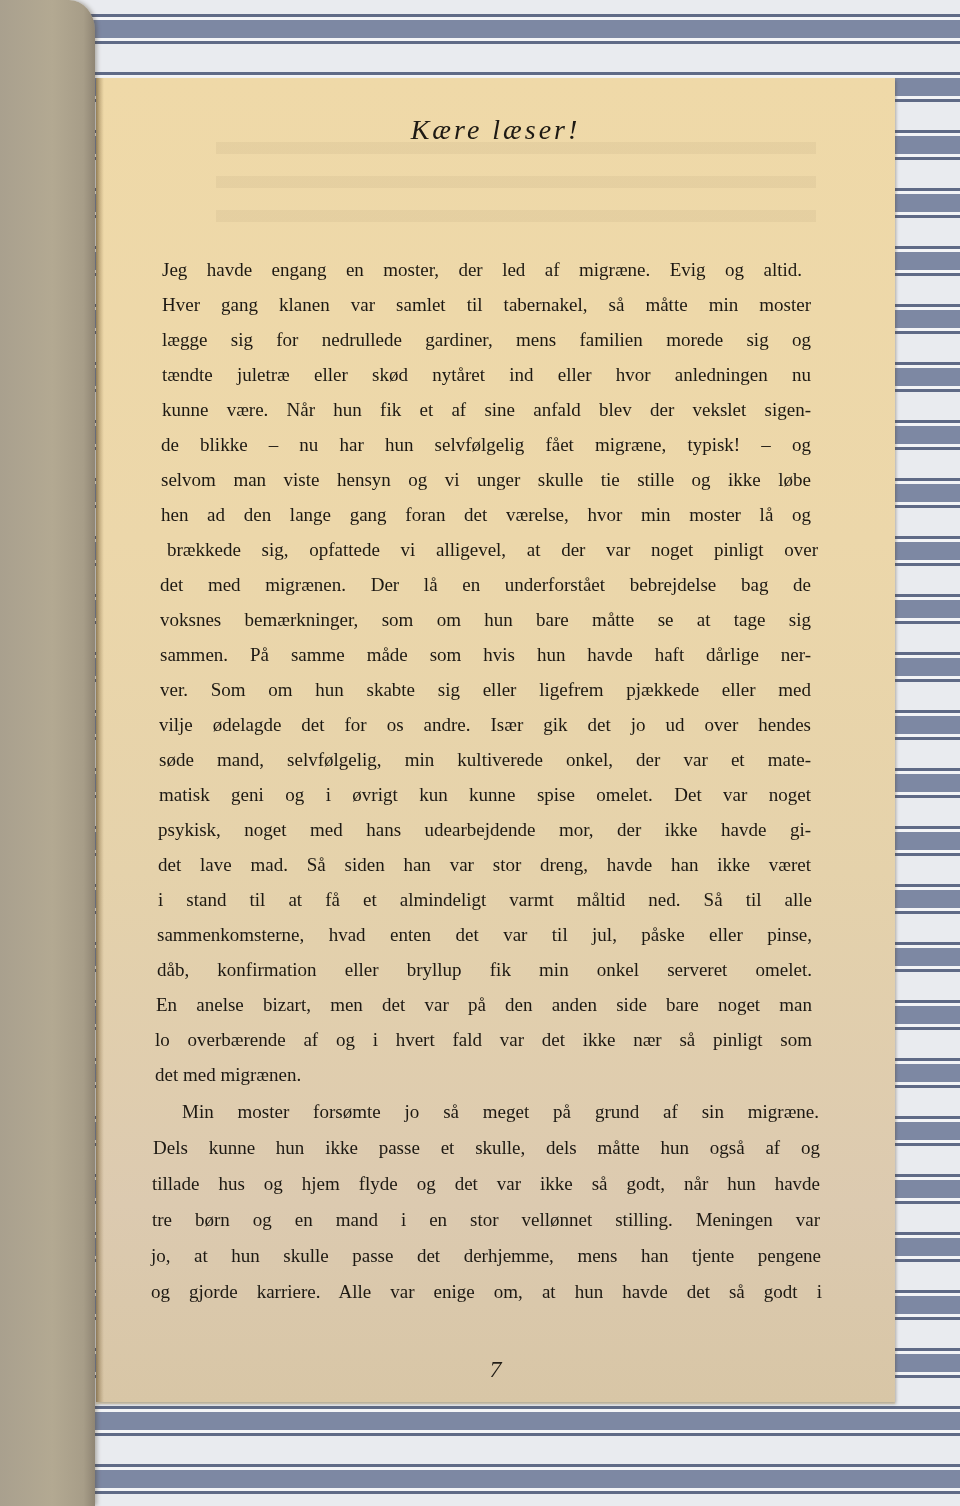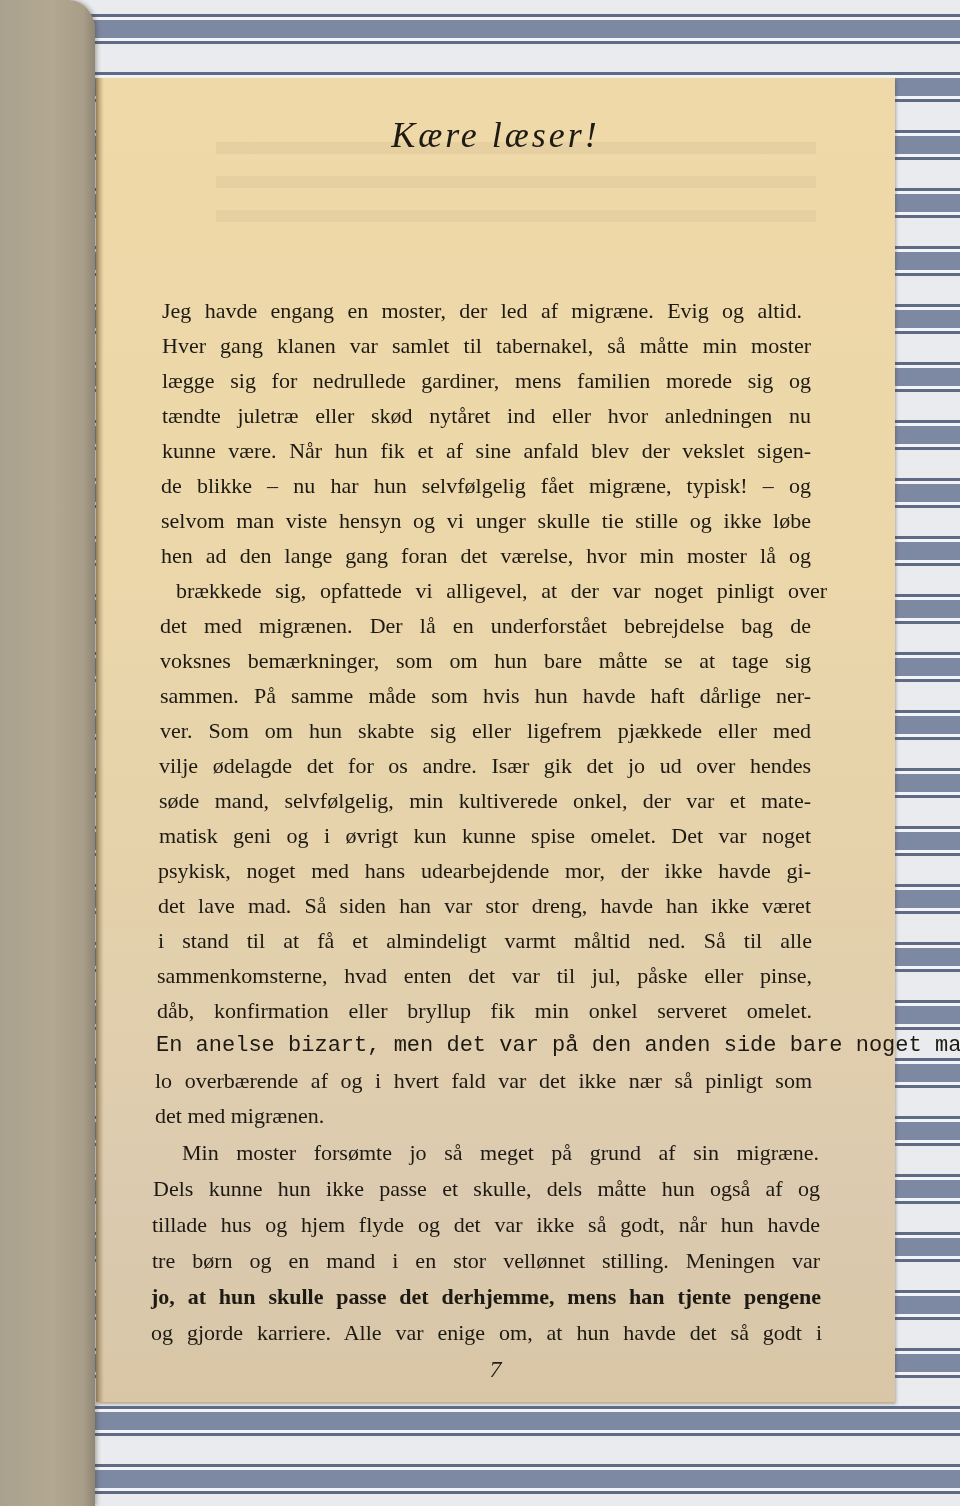--- a/index.html
+++ b/index.html
@@ -88,7 +88,7 @@
     text-align: center;
     font-family: "Liberation Serif", "DejaVu Serif", serif;
     font-style: italic;
-    font-size: 36px;
+    font-size: 28px;
     letter-spacing: 3px;
     color: #1e1a14;
     margin: 0;

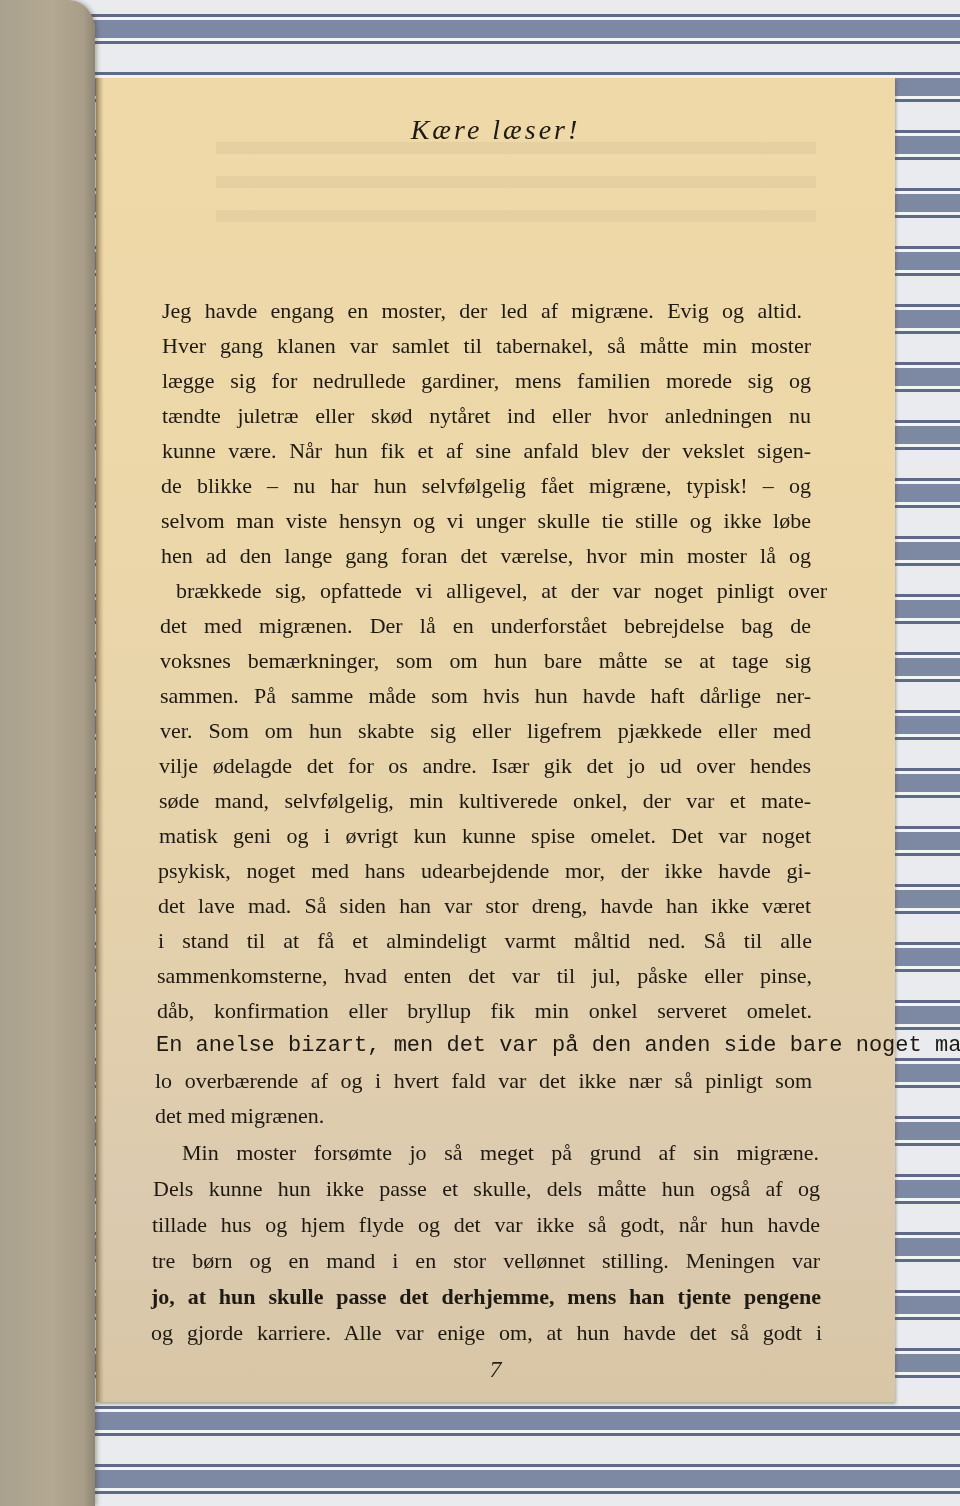--- a/index.html
+++ b/index.html
@@ -104,12 +104,11 @@
     position: absolute;
     white-space: nowrap;
     font-family: "Liberation Serif", "DejaVu Serif", serif;
-    font-size: 22px;
+    font-size: 19px;
     color: #1d1913;
     line-height: 1;
     text-align: justify;
     text-align-last: justify;
-    margin-top: 40px;
   }
   .line.last {
     text-align-last: left;

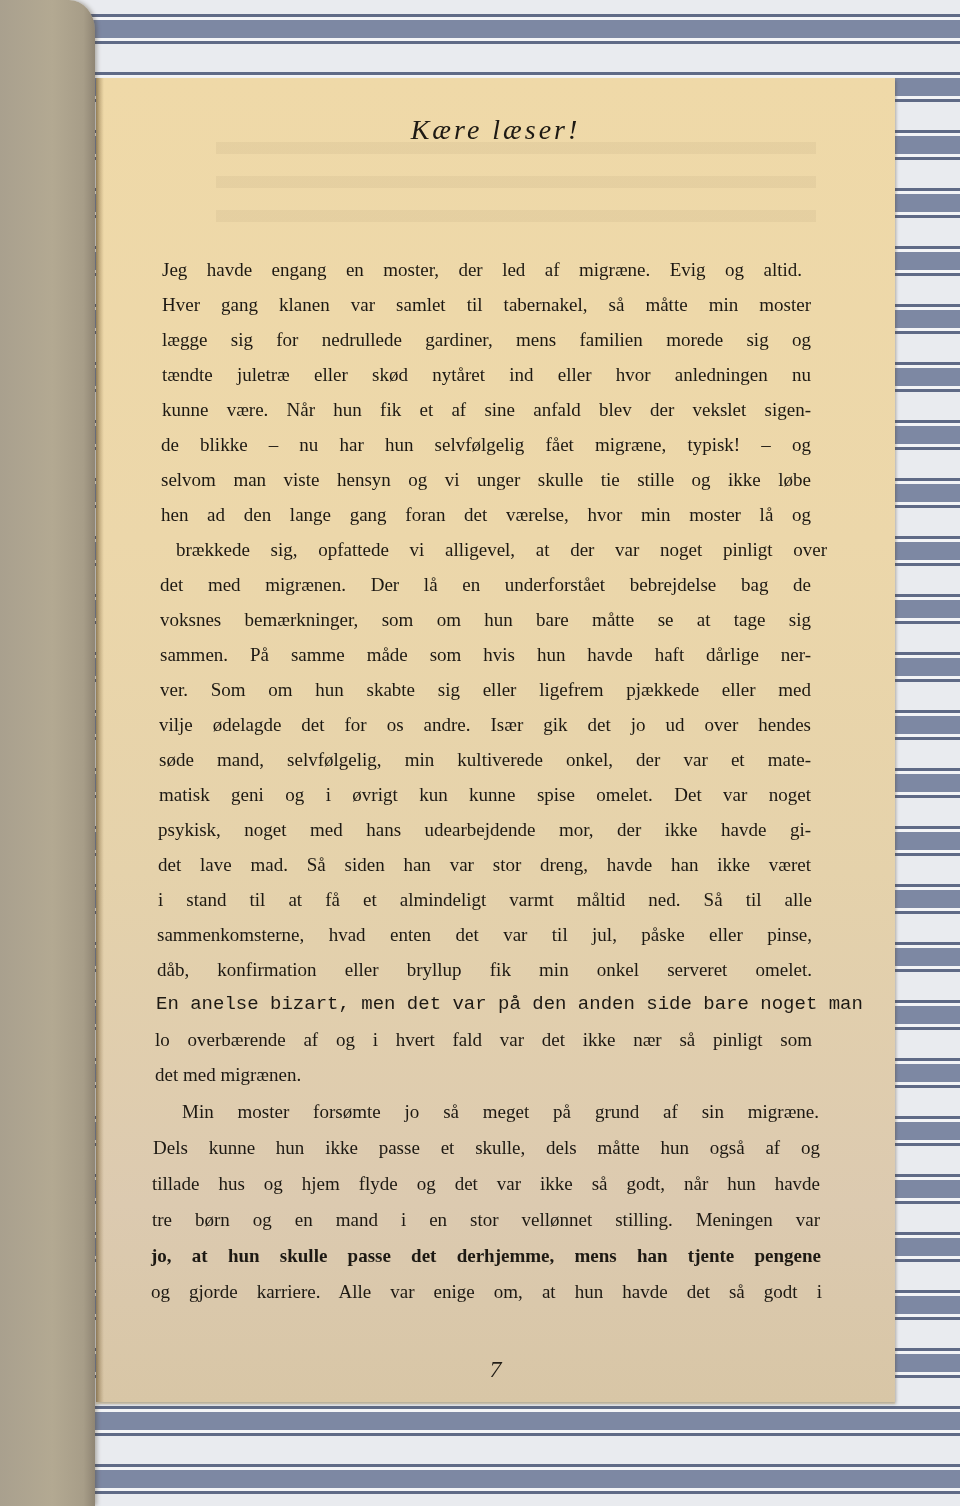--- a/index.html
+++ b/index.html
@@ -155,7 +155,7 @@
     <div class="line" style="left:65px; top:357px; width:650px;">de blikke – nu har hun selvfølgelig fået migræne, typisk! – og</div>
     <div class="line" style="left:65px; top:392px; width:650px;">selvom man viste hensyn og vi unger skulle tie stille og ikke løbe</div>
     <div class="line" style="left:65px; top:427px; width:650px;">hen ad den lange gang foran det værelse, hvor min moster lå og</div>
-    <div class="line" style="left:80px; top:462px; width:651px;">brækkede sig, opfattede vi alligevel, at der var noget pinligt over</div>
+    <div class="line" style="left:71px; top:462px; width:651px;">brækkede sig, opfattede vi alligevel, at der var noget pinligt over</div>
     <div class="line" style="left:64px; top:497px; width:651px;font-family:Liberation Serif, serif;">det med migrænen. Der lå en underforstået bebrejdelse bag de</div>
     <div class="line" style="left:64px; top:532px; width:651px;">voksnes bemærkninger, som om hun bare måtte se at tage sig</div>
     <div class="line" style="left:64px; top:567px; width:651px;">sammen. På samme måde som hvis hun havde haft dårlige ner-</div>

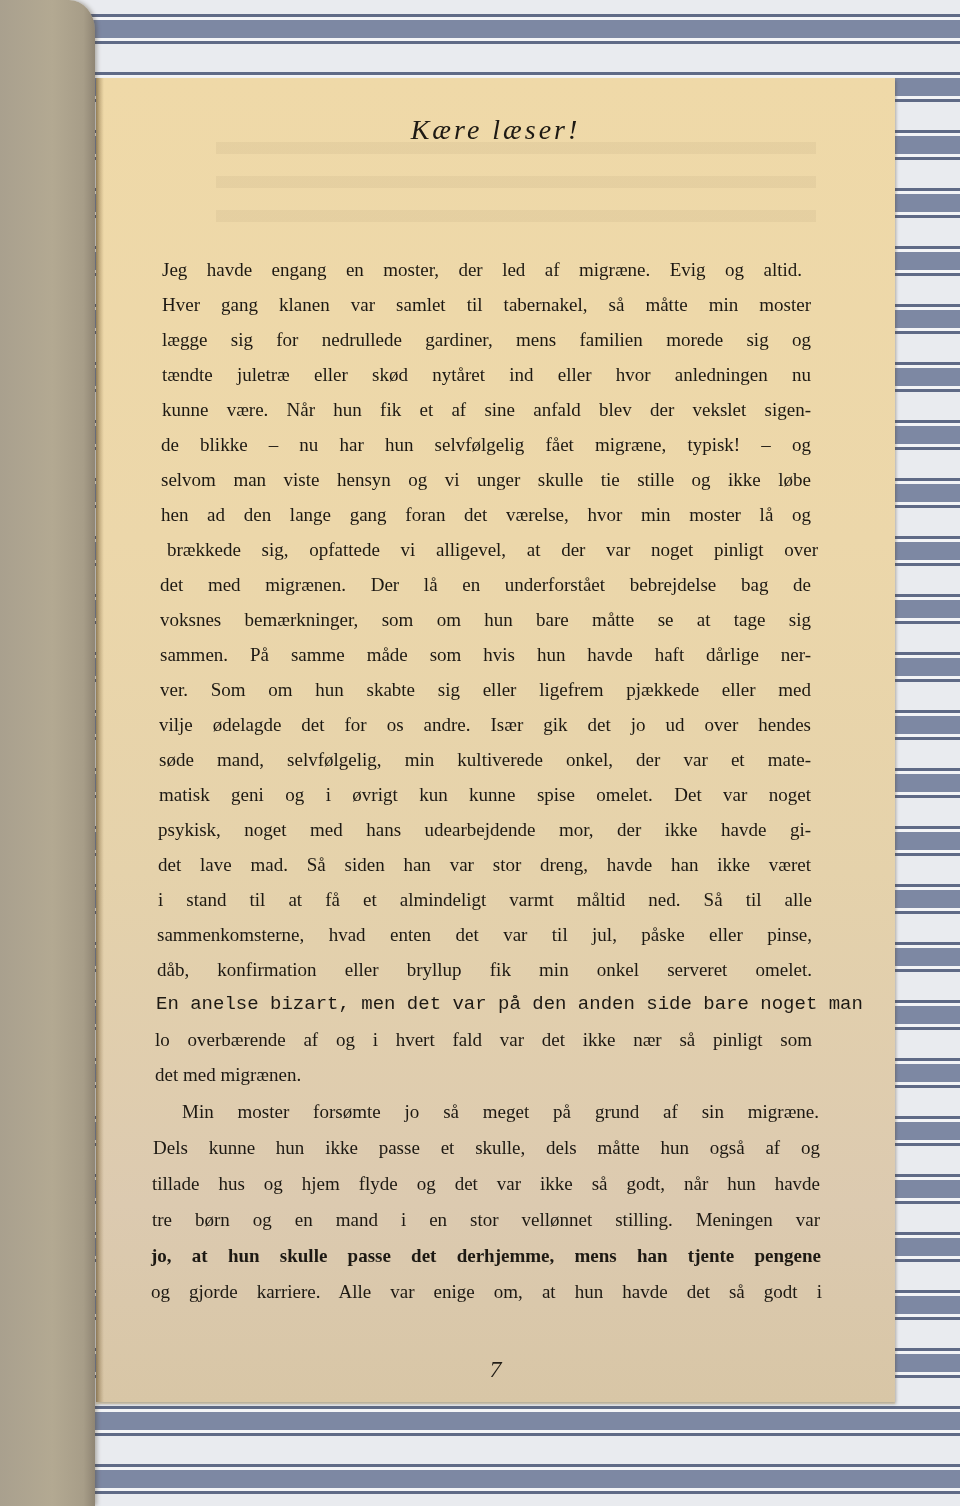--- a/index.html
+++ b/index.html
@@ -168,7 +168,7 @@
     <div class="line" style="left:62px; top:812px; width:654px;">i stand til at få et almindeligt varmt måltid ned. Så til alle</div>
     <div class="line" style="left:61px; top:847px; width:655px;">sammenkomsterne, hvad enten det var til jul, påske eller pinse,</div>
     <div class="line" style="left:61px; top:882px; width:655px;">dåb, konfirmation eller bryllup fik min onkel serveret omelet.</div>
-    <div class="line" style="left:60px; top:917px; width:656px;font-family:Liberation Mono, monospace;">En anelse bizart, men det var på den anden side bare noget man</div>
+    <div class="line" style="left:60px; top:917px; width:656px;">En anelse bizart, men det var på den anden side bare noget man</div>
     <div class="line" style="left:59px; top:952px; width:657px;">lo overbærende af og i hvert fald var det ikke nær så pinligt som</div>
     <div class="line last" style="left:59px; top:987px;">det med migrænen.</div>
 

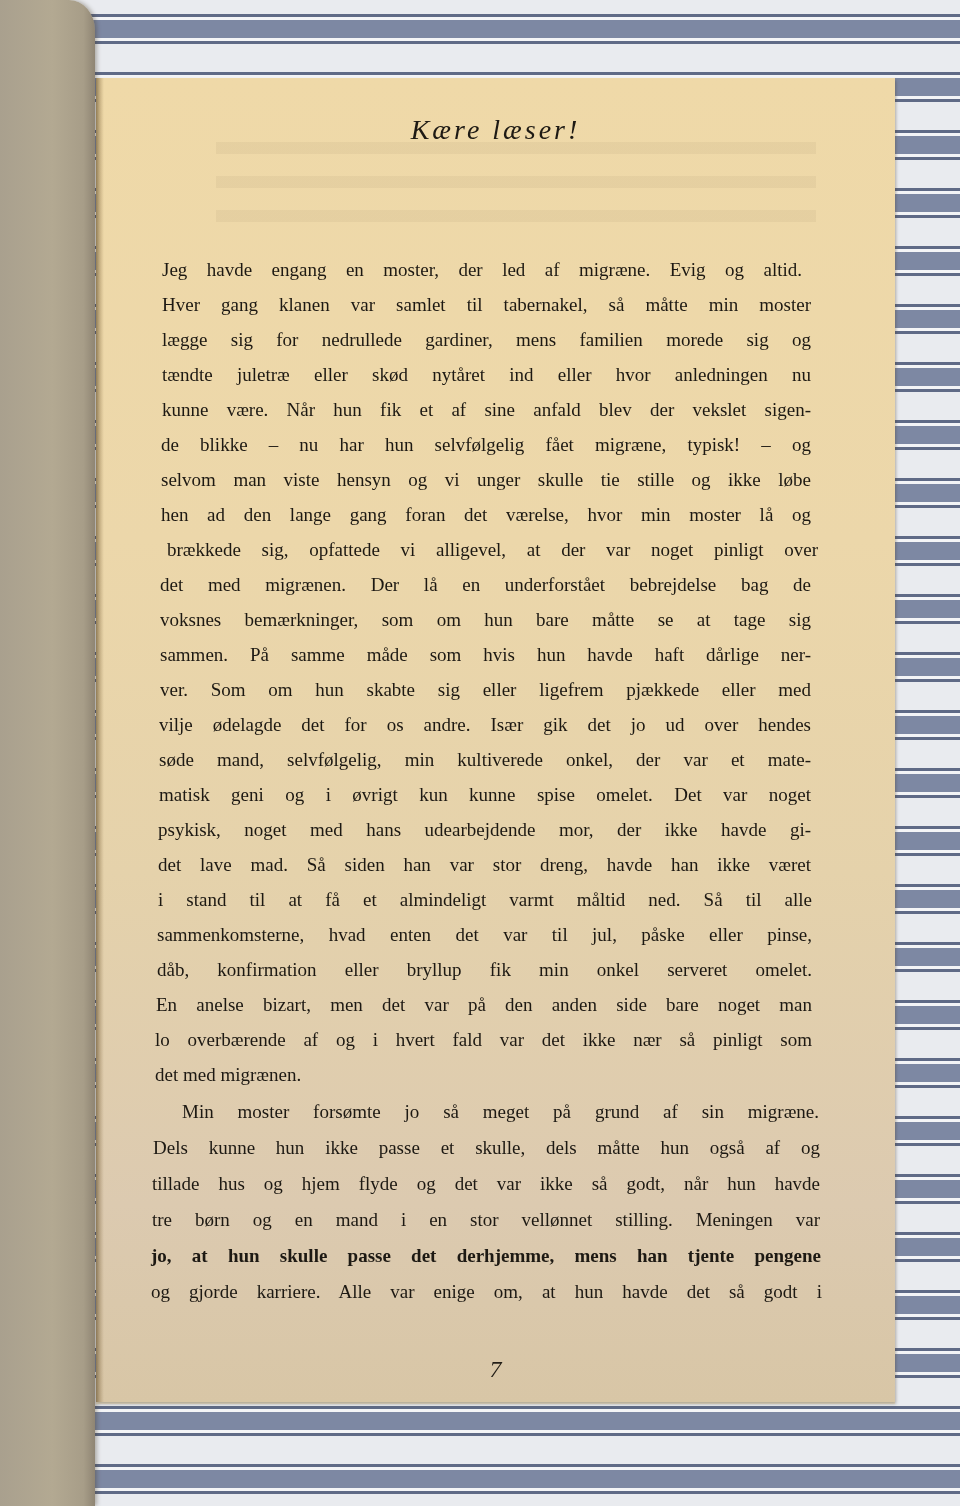--- a/index.html
+++ b/index.html
@@ -176,7 +176,7 @@
     <div class="line" style="left:57px; top:1060px; width:667px;">Dels kunne hun ikke passe et skulle, dels måtte hun også af og</div>
     <div class="line" style="left:56px; top:1096px; width:668px;">tillade hus og hjem flyde og det var ikke så godt, når hun havde</div>
     <div class="line" style="left:56px; top:1132px; width:668px;">tre børn og en mand i en stor vellønnet stilling. Meningen var</div>
-    <div class="line" style="left:55px; top:1168px; width:670px;font-weight:bold;">jo, at hun skulle passe det derhjemme, mens han tjente pengene</div>
+    <div class="line" style="left:55px; top:1168px; width:670px;">jo, at hun skulle passe det derhjemme, mens han tjente pengene</div>
     <div class="line" style="left:55px; top:1204px; width:671px;">og gjorde karriere. Alle var enige om, at hun havde det så godt i</div>
   </div>
 

